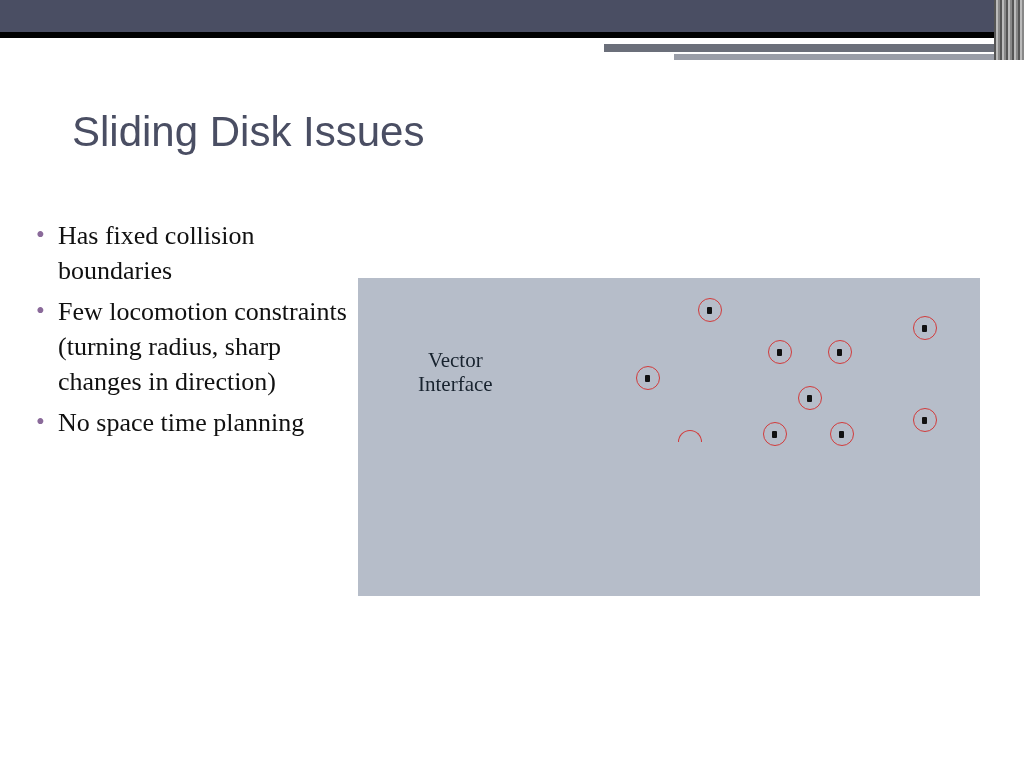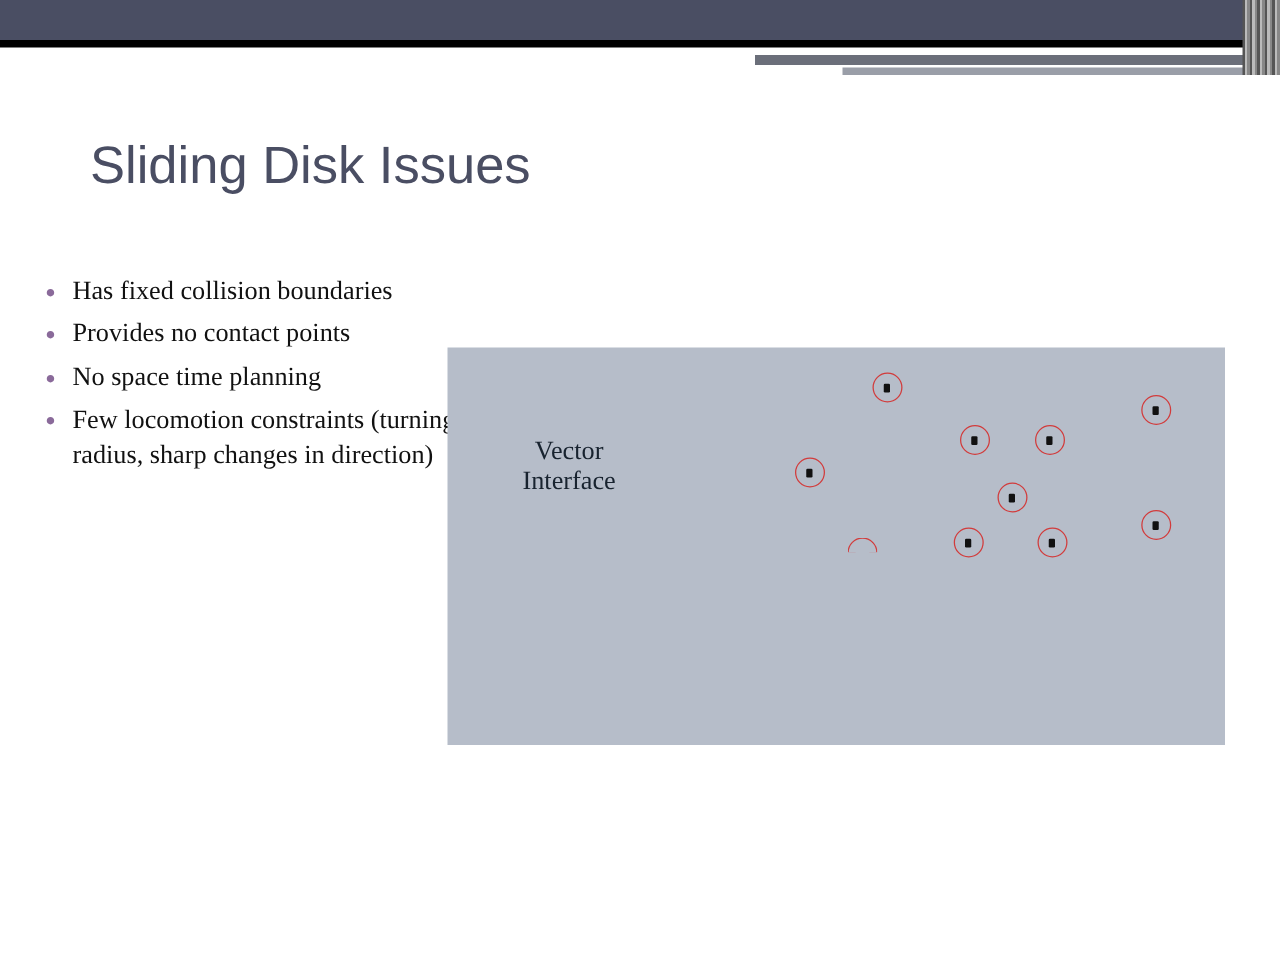--- a/index.html
+++ b/index.html
@@ -70,7 +70,7 @@
       list-style: none;
     }
     .bullet-list li {
-      font-size: 21px;
+      font-size: 26px;
       color: #111;
       line-height: 1.35;
       margin-bottom: 6px;

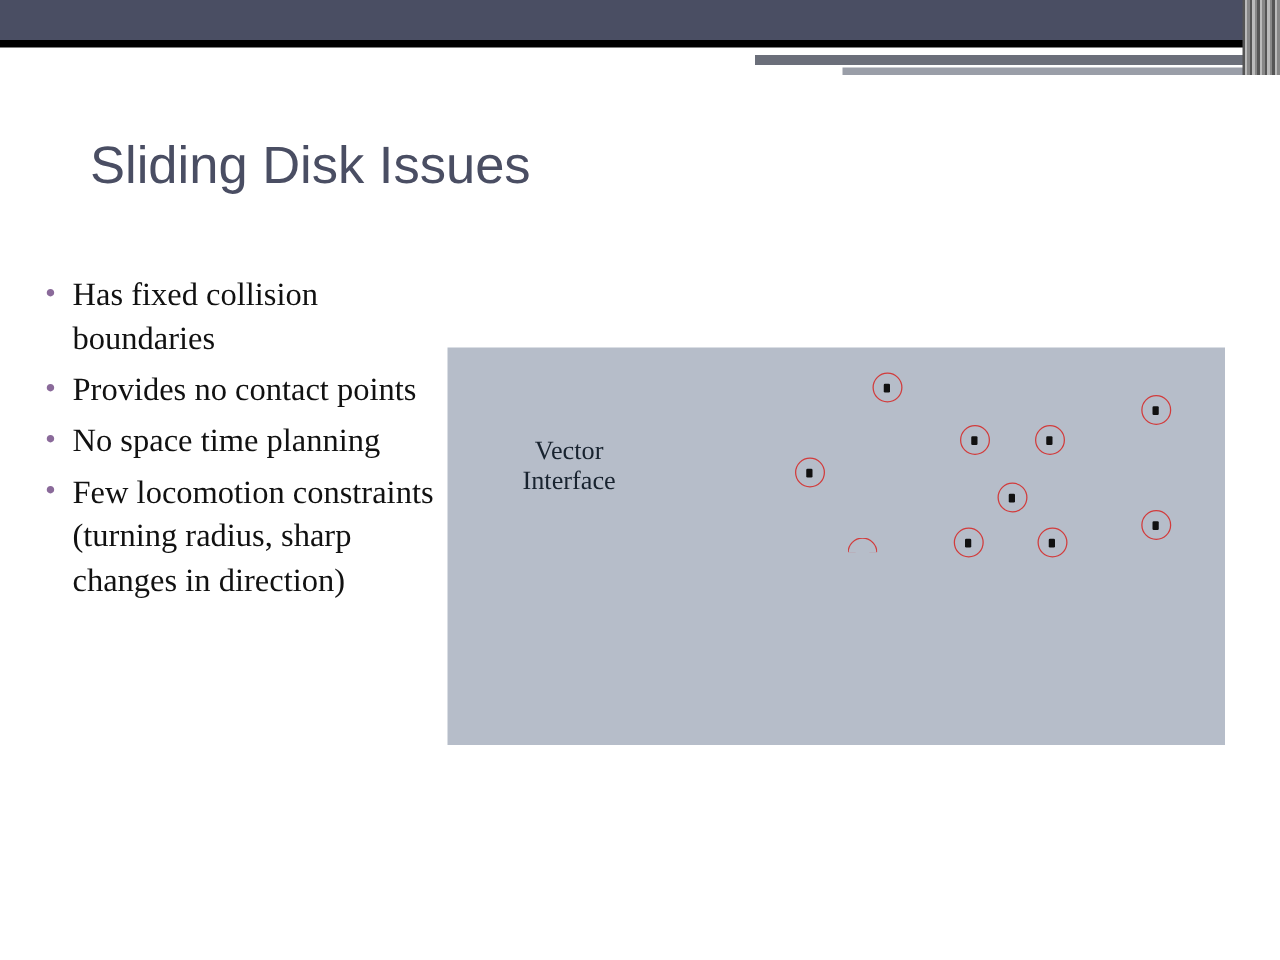--- a/index.html
+++ b/index.html
@@ -162,7 +162,6 @@
 
 <ul class="bullet-list">
   <li>Has fixed collision boundaries</li>
-  <li>Provides no contact points</li>
   <li>No space time planning</li>
   <li>Few locomotion constraints  (turning radius, sharp changes in direction)</li>
 </ul>

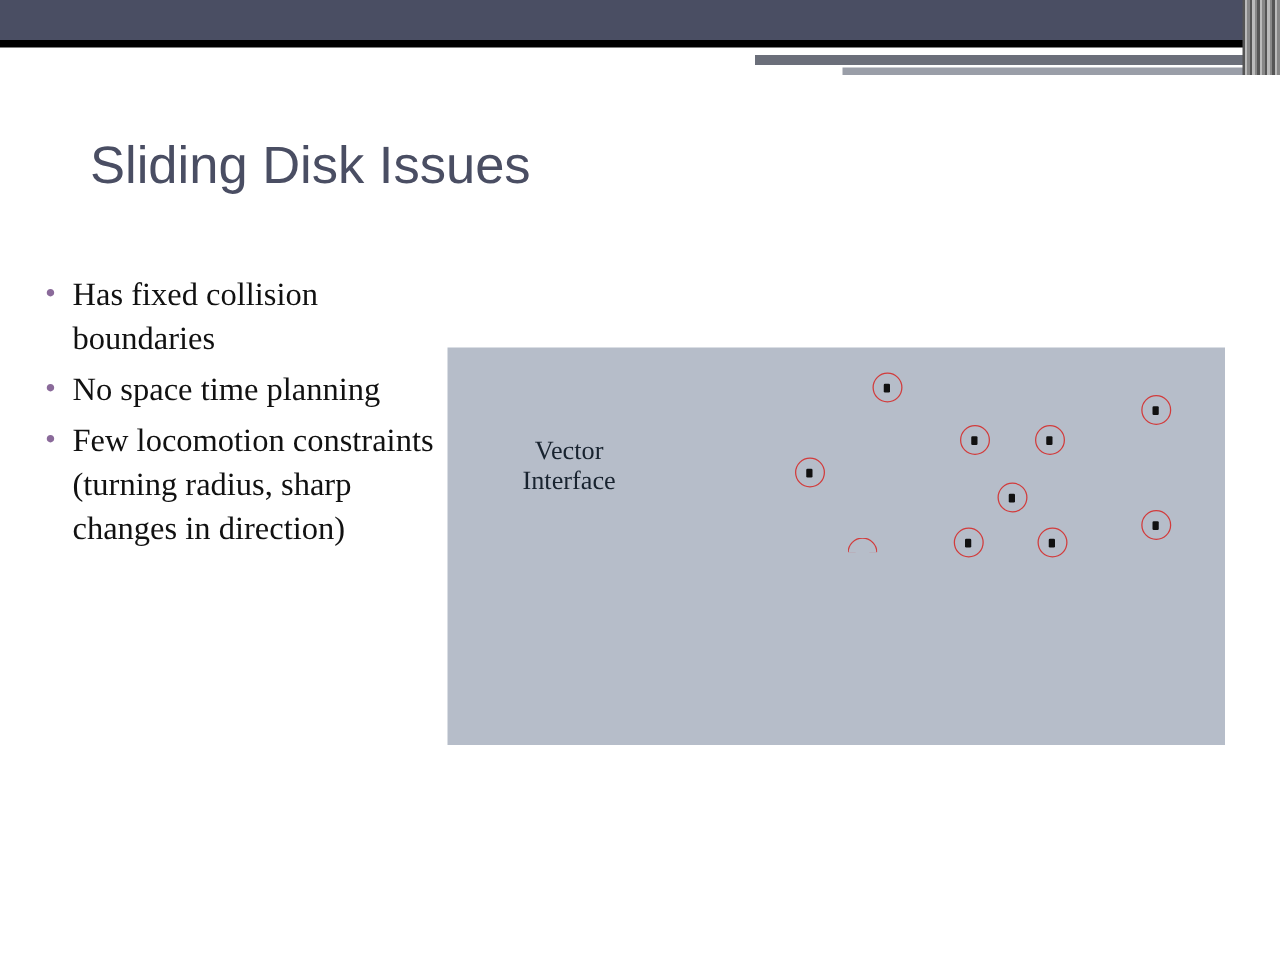--- a/index.html
+++ b/index.html
@@ -162,8 +162,8 @@
 
 <ul class="bullet-list">
   <li>Has fixed collision boundaries</li>
+  <li>Few locomotion constraints  (turning radius, sharp changes in direction)</li>
   <li>No space time planning</li>
-  <li>Few locomotion constraints  (turning radius, sharp changes in direction)</li>
 </ul>
 
 <div class="diagram-panel">

